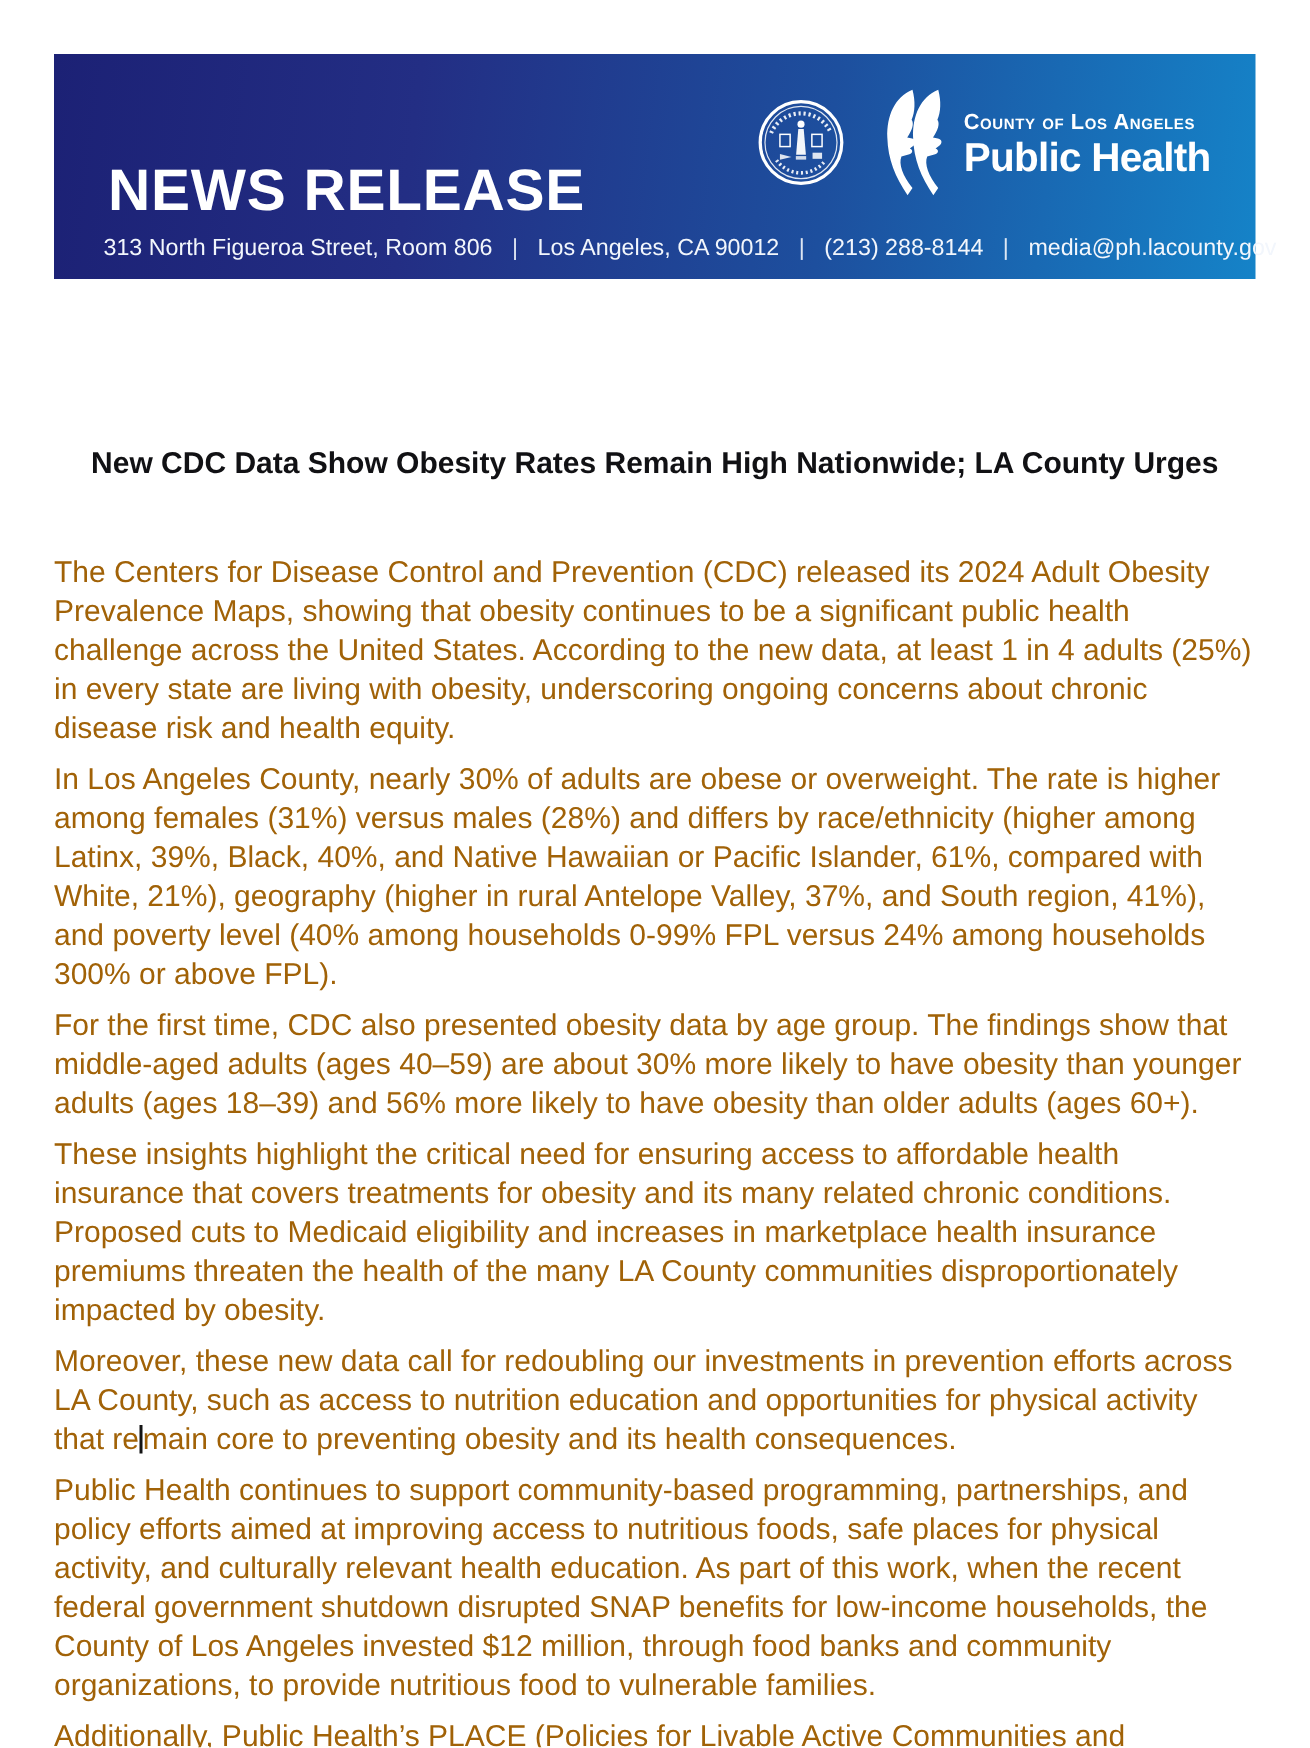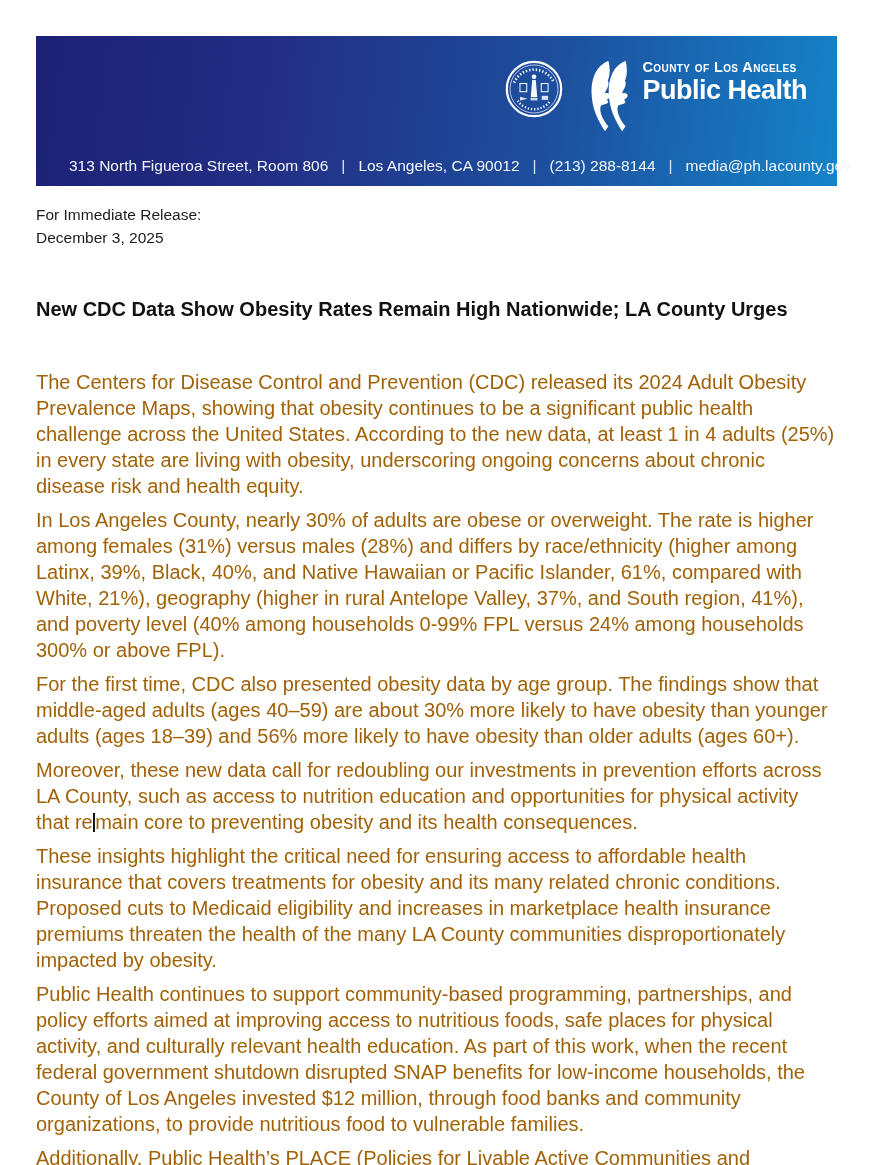--- a/index.html
+++ b/index.html
@@ -43,7 +43,7 @@
     right: 30px; top: 24px;
     height: 74px;
     display: flex;
-    align-items: flex-start;
+    align-items: center;
   }
   .seal { margin-right: 26px; }
   .faces { margin-right: 7px; }

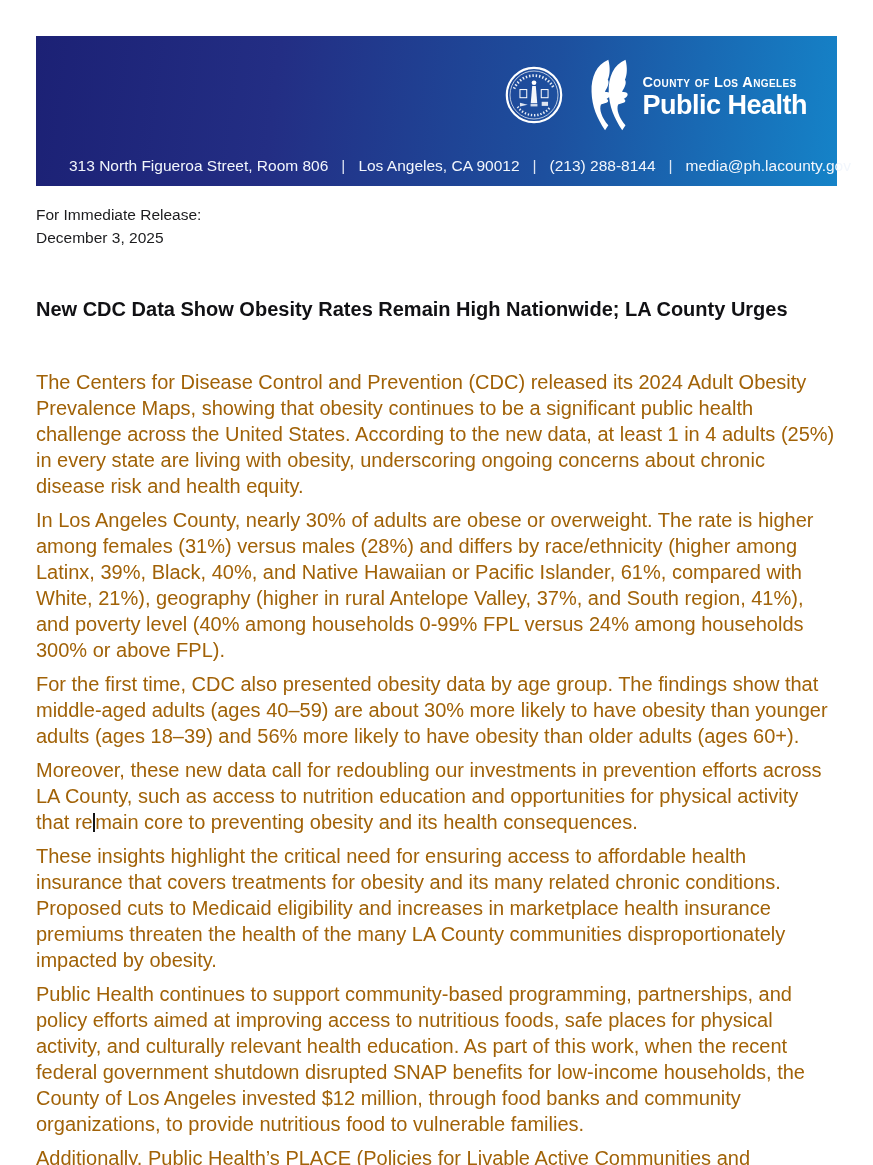--- a/index.html
+++ b/index.html
@@ -110,6 +110,7 @@
 <div class="page">
 
   <header class="banner">
+    <div class="banner-title">NEWS RELEASE</div>
 
     <div class="banner-address">
       <span>313 North Figueroa Street, Room 806</span><span class="sep">|</span><span>Los Angeles, CA 90012</span><span class="sep">|</span><span>(213) 288-8144</span><span class="sep">|</span><span>media@ph.lacounty.gov</span>

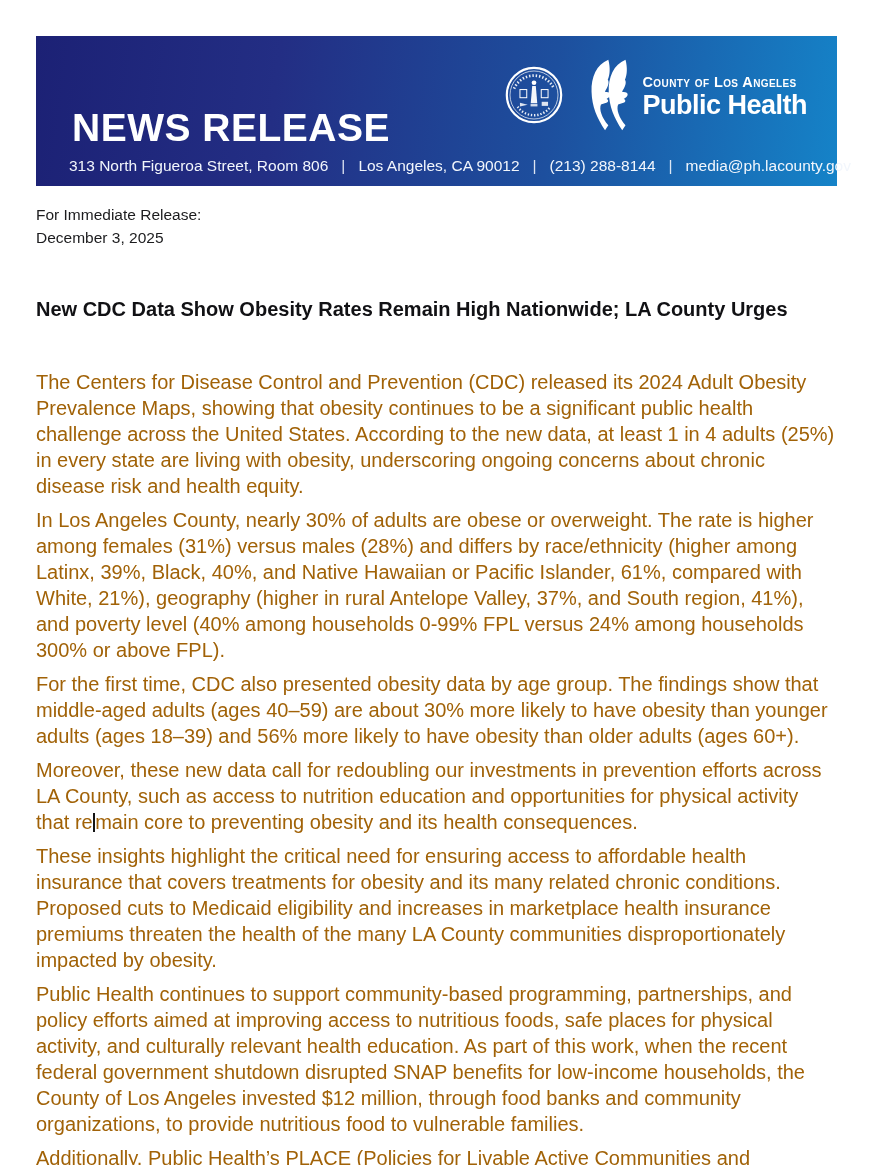--- a/index.html
+++ b/index.html
@@ -151,10 +151,6 @@
     </div>
   </header>
 
-  <div class="release-info">
-    <div>For Immediate Release:</div>
-    <div>December 3, 2025</div>
-  </div>
 
   <h1 class="headline">
     <span>New CDC Data Show Obesity Rates Remain High Nationwide; LA County Urges</span><br>

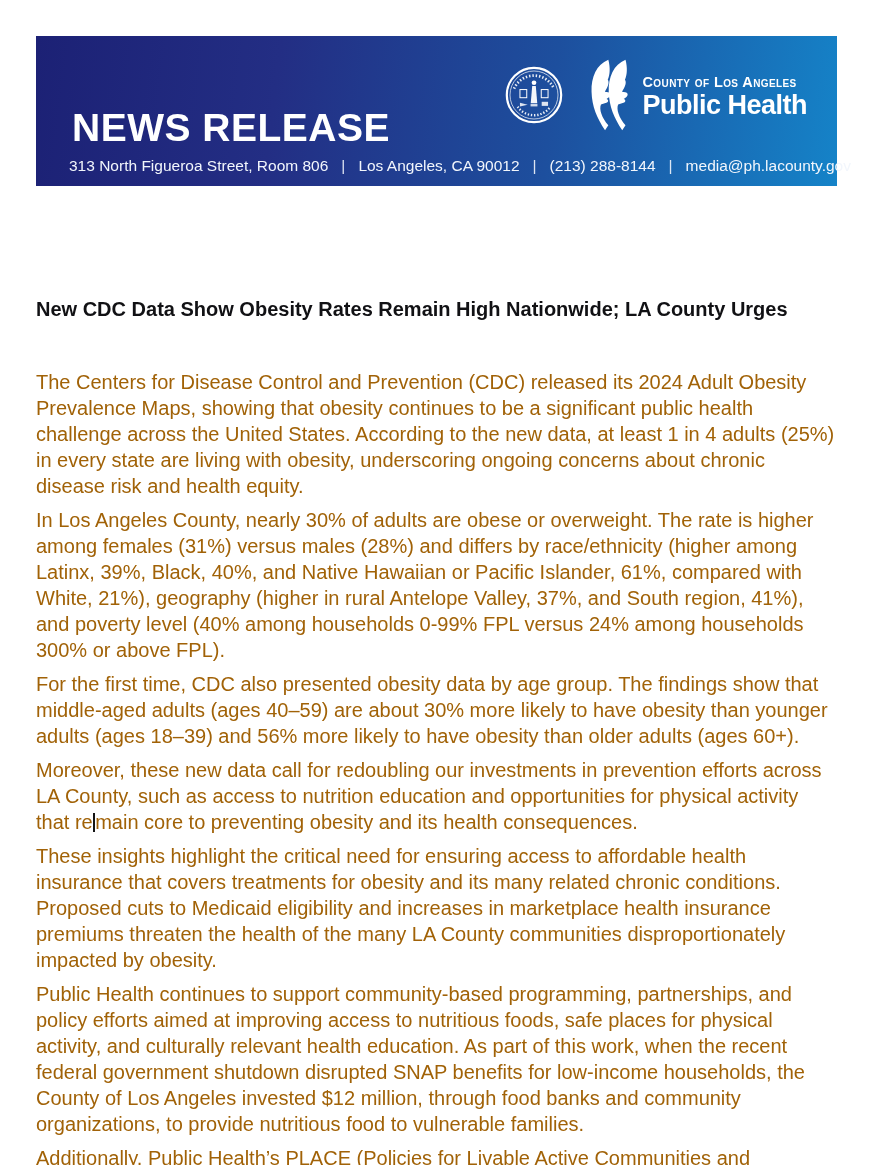--- a/index.html
+++ b/index.html
@@ -78,6 +78,7 @@
     left: 36px; top: 292px;
     width: 801px;
     margin: 0;
+    text-align: center;
     font-size: 20px;
     font-weight: 700;
     line-height: 35px;

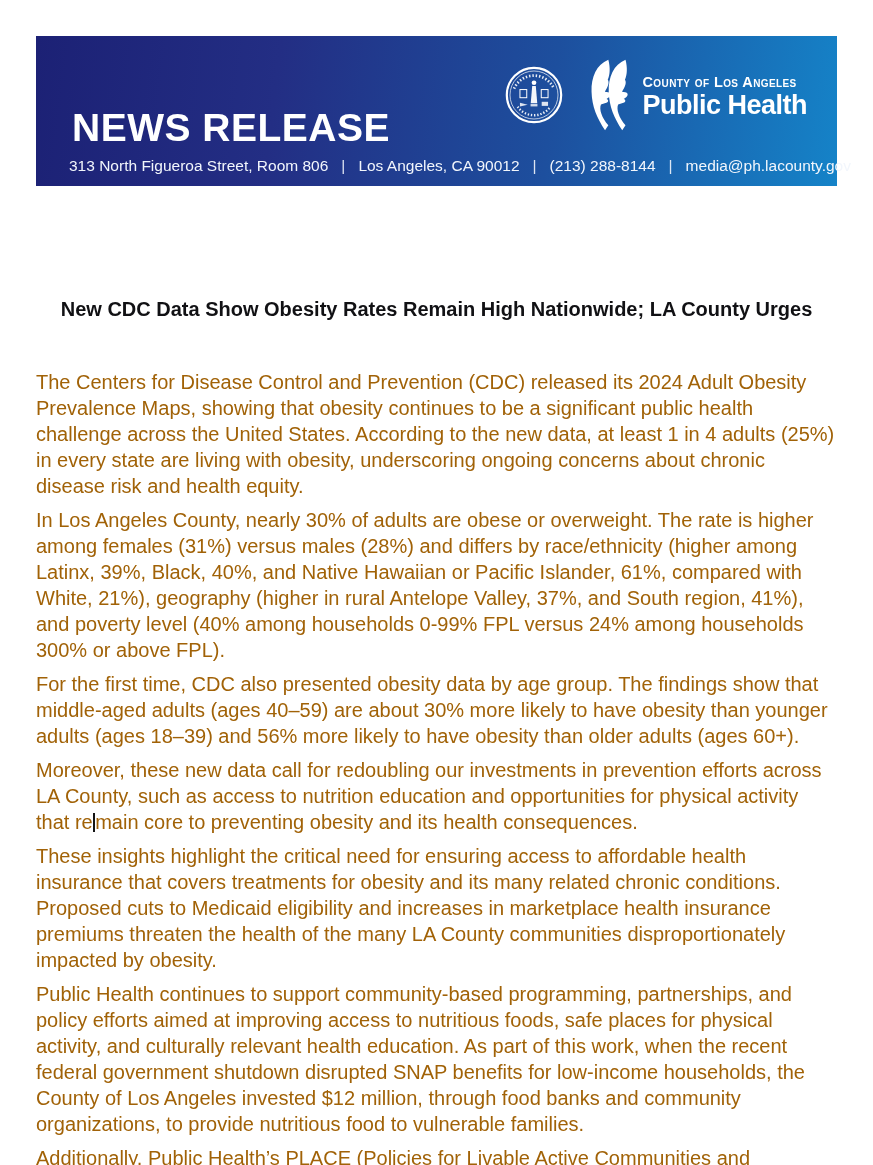--- a/index.html
+++ b/index.html
@@ -161,8 +161,8 @@
     <p>The Centers for Disease Control and Prevention (CDC) released its 2024 Adult Obesity Prevalence Maps, showing that obesity continues to be a significant public health challenge across the United States. According to the new data, at least 1 in 4 adults (25%) in every state are living with obesity, underscoring ongoing concerns about chronic disease risk and health equity.</p>
     <p>In Los Angeles County, nearly 30% of adults are obese or overweight. The rate is higher among females (31%) versus males (28%) and differs by race/ethnicity (higher among Latinx, 39%, Black, 40%, and Native Hawaiian or Pacific Islander, 61%, compared with White, 21%), geography (higher in rural Antelope Valley, 37%, and South region, 41%), and poverty level (40% among households 0-99% FPL versus 24% among households 300% or above FPL).</p>
     <p>For the first time, CDC also presented obesity data by age group. The findings show that middle-aged adults (ages 40–59) are about 30% more likely to have obesity than younger adults (ages 18–39) and 56% more likely to have obesity than older adults (ages 60+).</p>
+    <p>These insights highlight the critical need for ensuring access to affordable health insurance that covers treatments for obesity and its many related chronic conditions. Proposed cuts to Medicaid eligibility and increases in marketplace health insurance premiums threaten the health of the many LA County communities disproportionately impacted by obesity.</p>
     <p><span>Moreover, these new data call for redoubling our investments in prevention efforts across LA County, such as access to nutrition education and opportunities for physical activity that re</span><span class="caret"></span><span>main core to preventing obesity and its health consequences.</span></p>
-    <p>These insights highlight the critical need for ensuring access to affordable health insurance that covers treatments for obesity and its many related chronic conditions. Proposed cuts to Medicaid eligibility and increases in marketplace health insurance premiums threaten the health of the many LA County communities disproportionately impacted by obesity.</p>
     <p>Public Health continues to support community-based programming, partnerships, and policy efforts aimed at improving access to nutritious foods, safe places for physical activity, and culturally relevant health education. As part of this work, when the recent federal government shutdown disrupted SNAP benefits for low-income households, the County of Los Angeles invested $12 million, through food banks and community organizations, to provide nutritious food to vulnerable families.</p>
     <p>Additionally, Public Health’s PLACE (Policies for Livable Active Communities and Environments) Program</p>
   </div>

